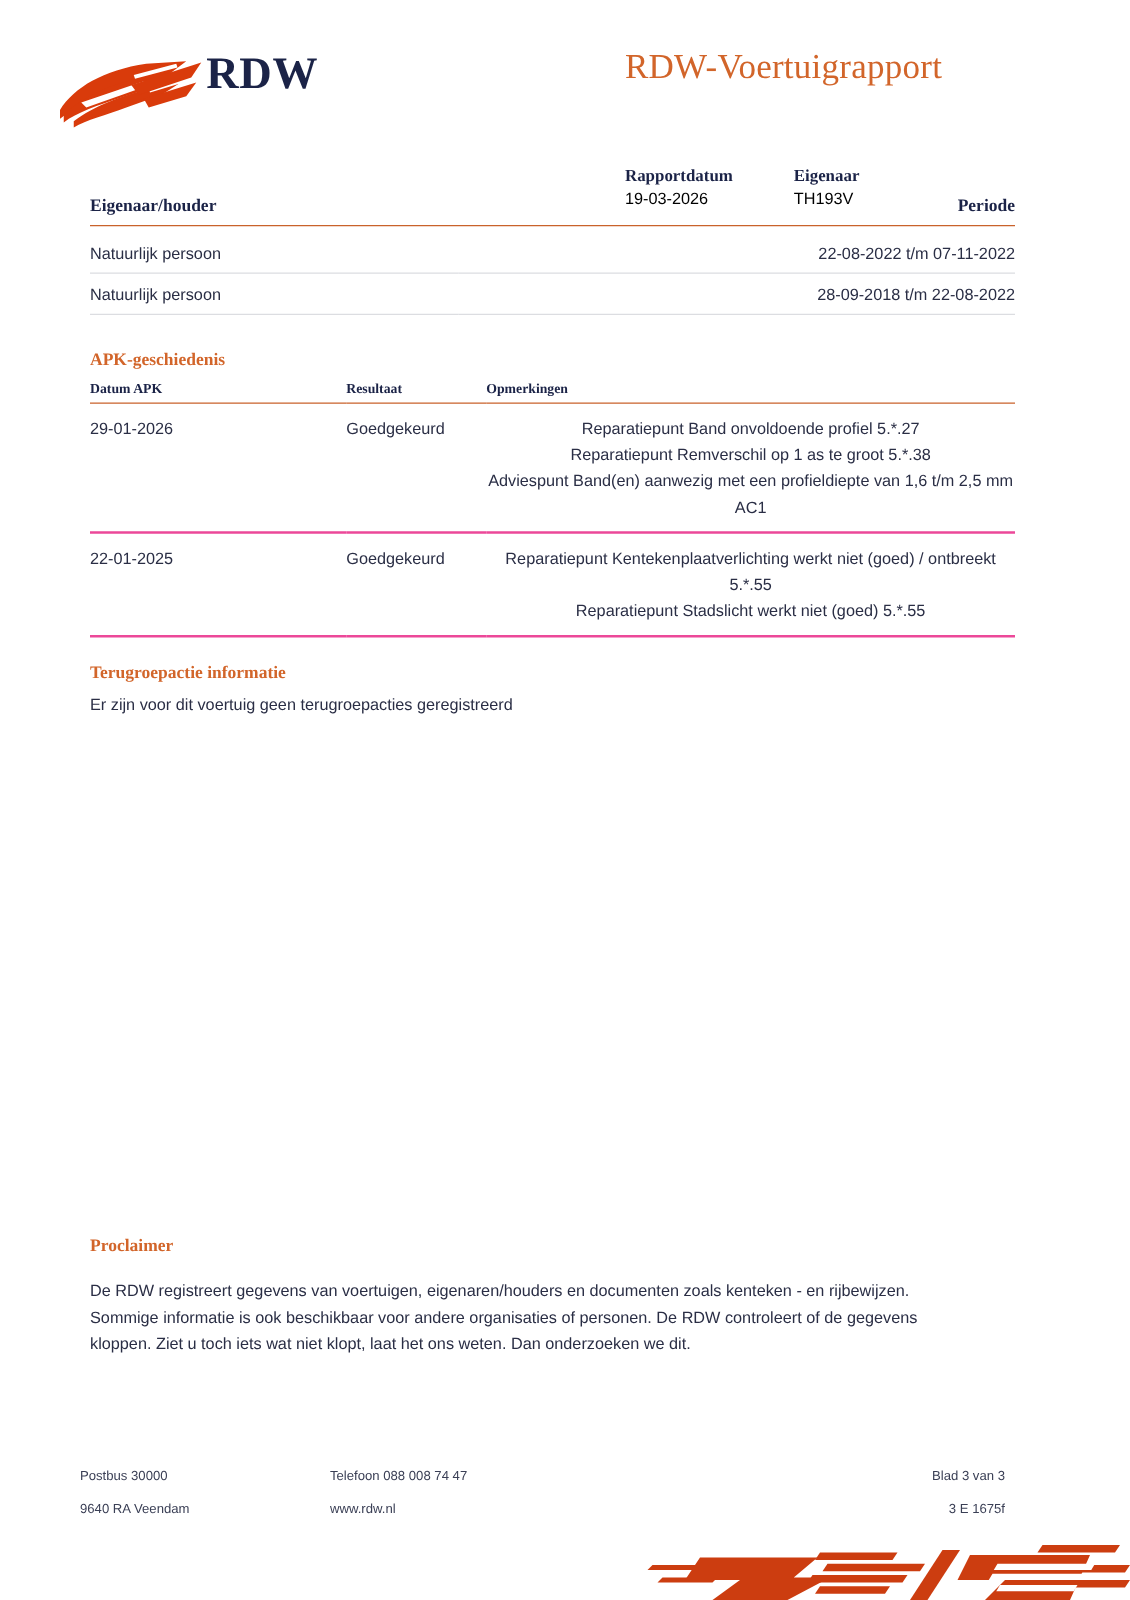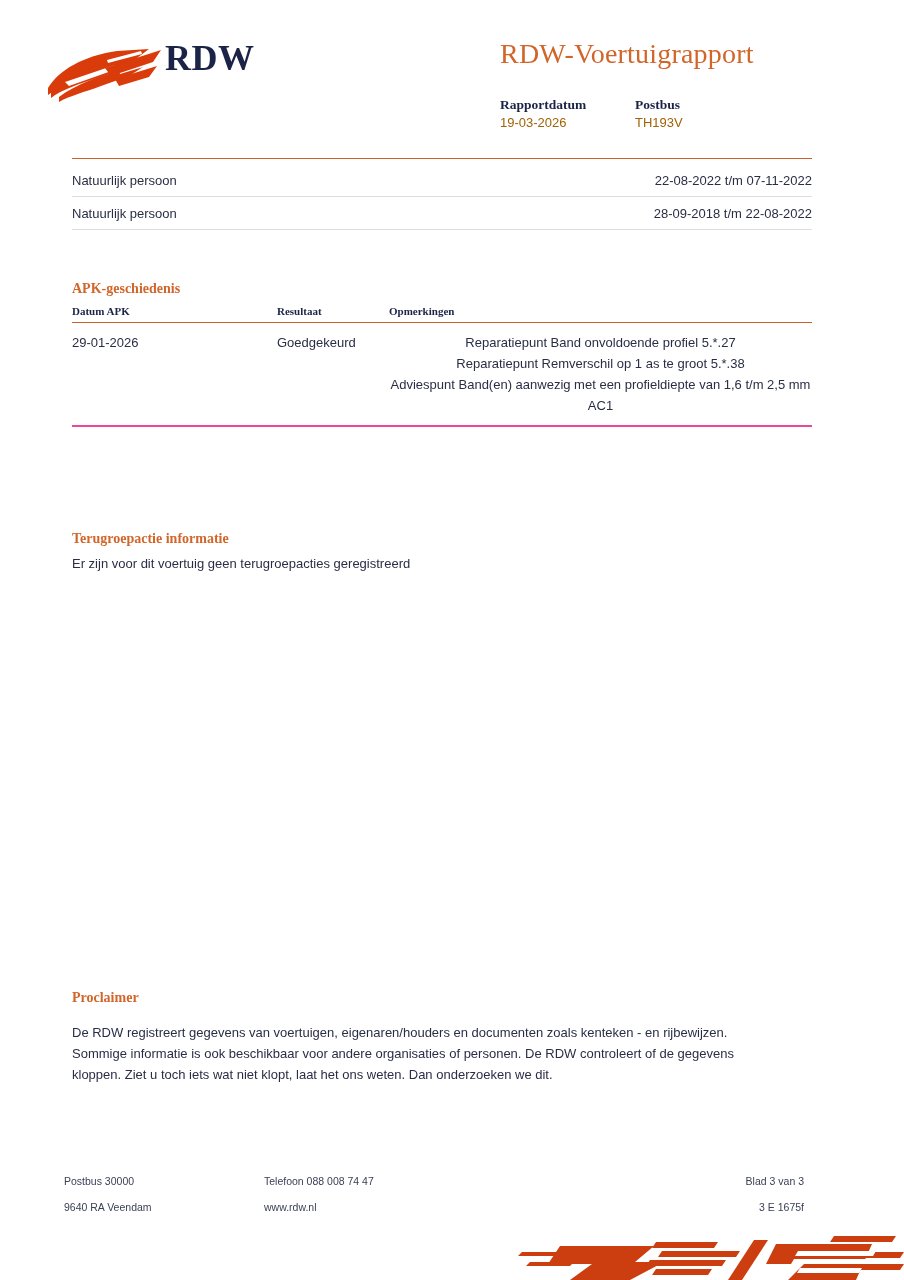--- a/index.html
+++ b/index.html
@@ -68,6 +68,7 @@
   .meta-col {
     display: inline-block;
     vertical-align: top;
+    margin-top: 36px;
   }
   .meta-col.c1 { width: 135px; }
   .meta-label {

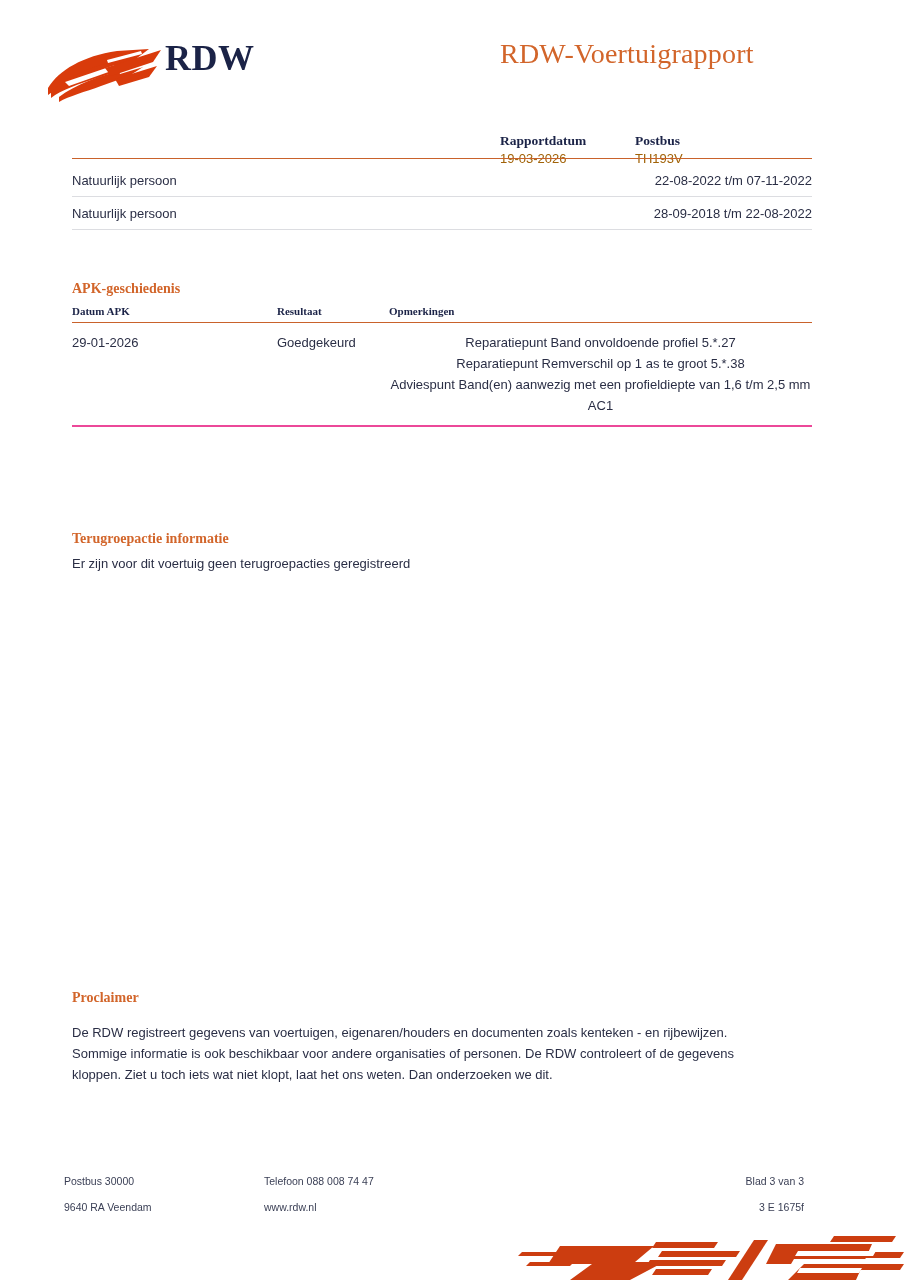--- a/index.html
+++ b/index.html
@@ -222,7 +222,7 @@
         <div class="meta-label">Rapportdatum</div>
         <div class="meta-value">19-03-2026</div>
       </div><div class="meta-col">
-        <div class="meta-label">Postbus</div>
+        <div class="meta-label">Eigenaar</div>
         <div class="meta-value">TH193V</div>
       </div>
     </div>

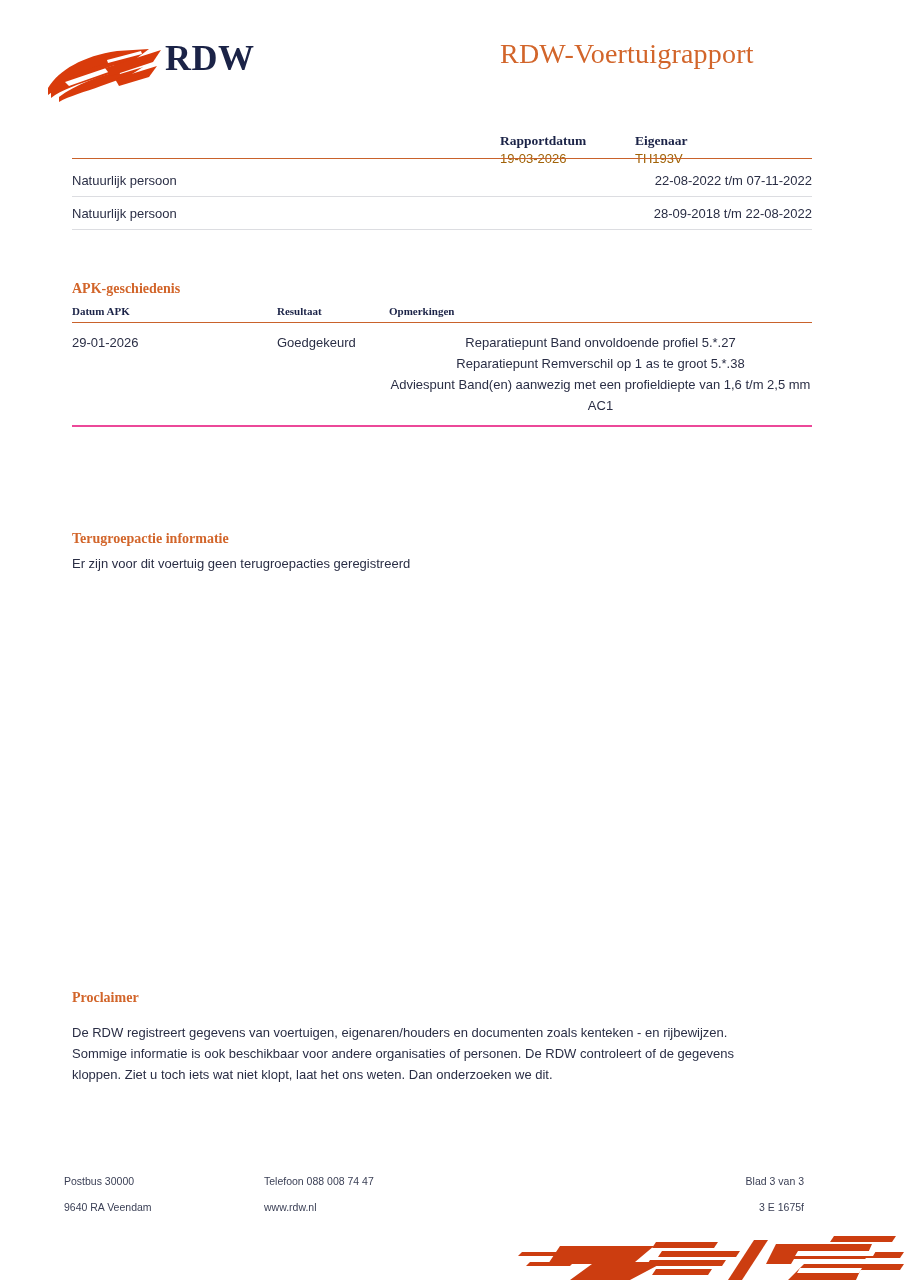--- a/index.html
+++ b/index.html
@@ -229,6 +229,10 @@
   </div>
 
   <div class="section" style="top:158px;">
+    <div class="owner-headrow">
+      <span class="sec-head-serif">Eigenaar/houder</span>
+      <span class="sec-head-serif">Periode</span>
+    </div>
     <hr class="rule-orange">
     <table class="owner-table">
       <tbody>

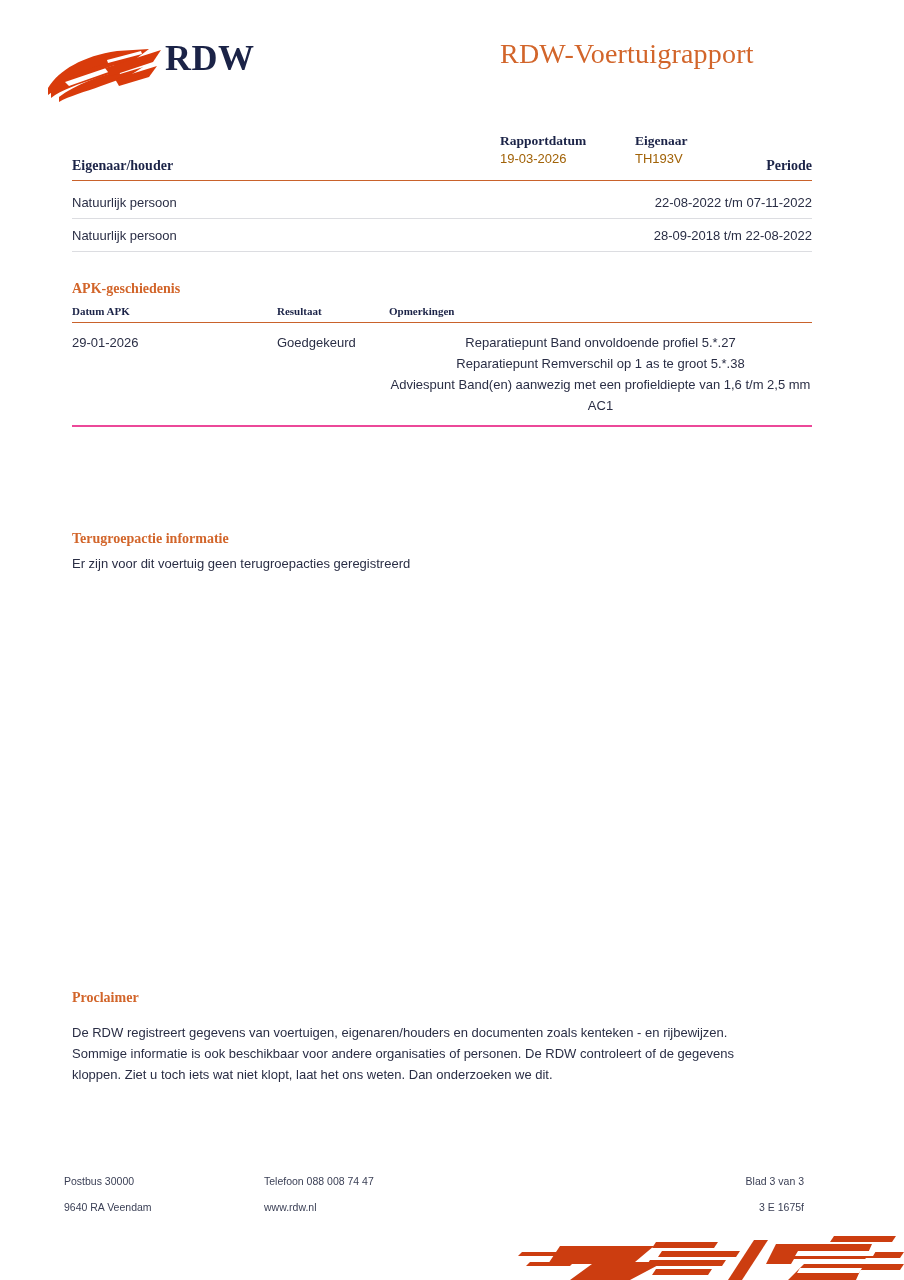--- a/index.html
+++ b/index.html
@@ -81,7 +81,7 @@
   .meta-value {
     font-family: "Liberation Sans", sans-serif;
     font-size: 13px;
-    color: #a16207;
+    color: #000000;
     line-height: 20px;
   }
 

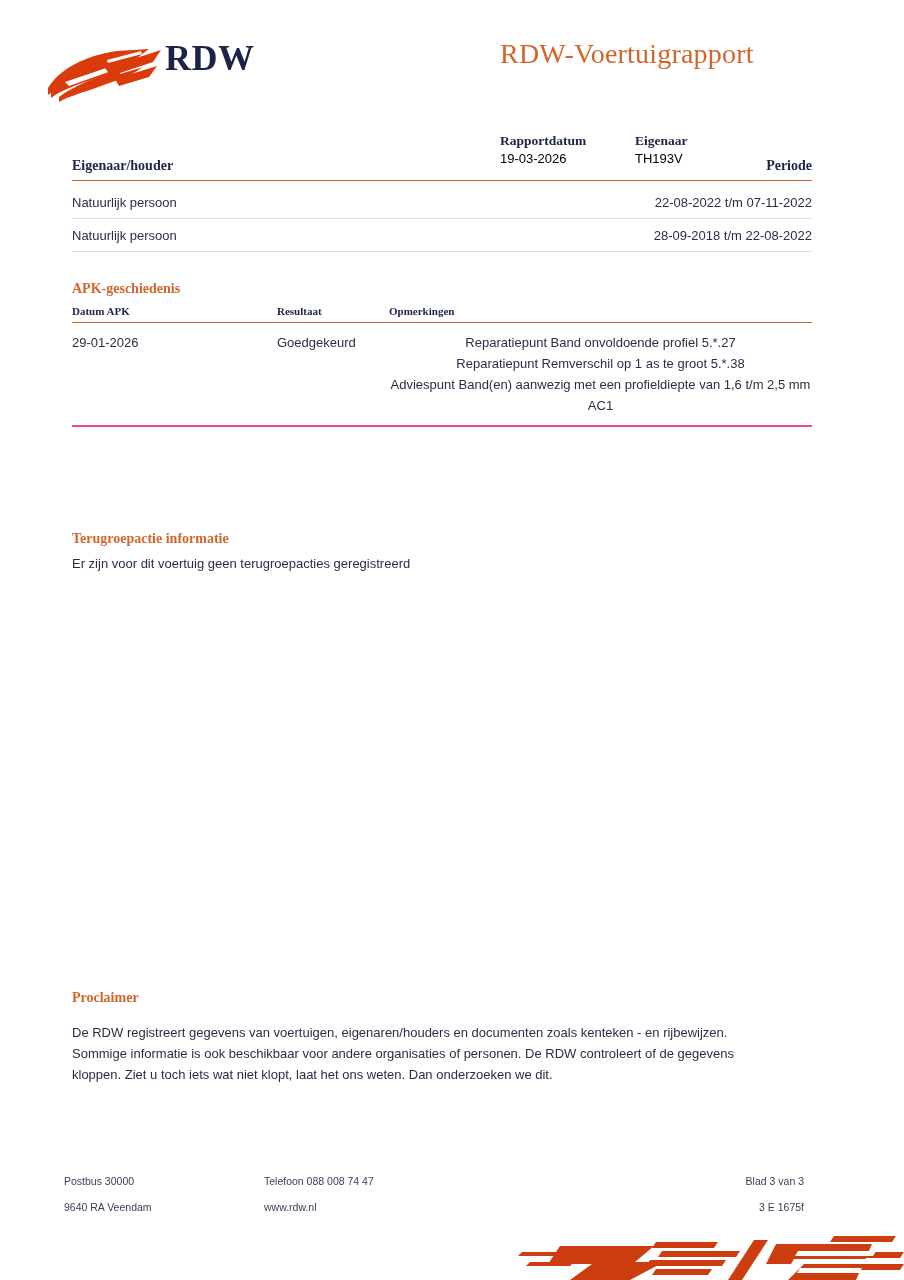--- a/index.html
+++ b/index.html
@@ -268,6 +268,14 @@
             <span class="remark-line">Adviespunt Band(en) aanwezig met een profieldiepte van 1,6 t/m 2,5 mm AC1</span>
           </td>
         </tr>
+        <tr>
+          <td>22-01-2025</td>
+          <td>Goedgekeurd</td>
+          <td>
+            <span class="remark-line">Reparatiepunt Kentekenplaatverlichting werkt niet (goed) / ontbreekt 5.*.55</span>
+            <span class="remark-line">Reparatiepunt Stadslicht werkt niet (goed) 5.*.55</span>
+          </td>
+        </tr>
       </tbody>
     </table>
   </div>

